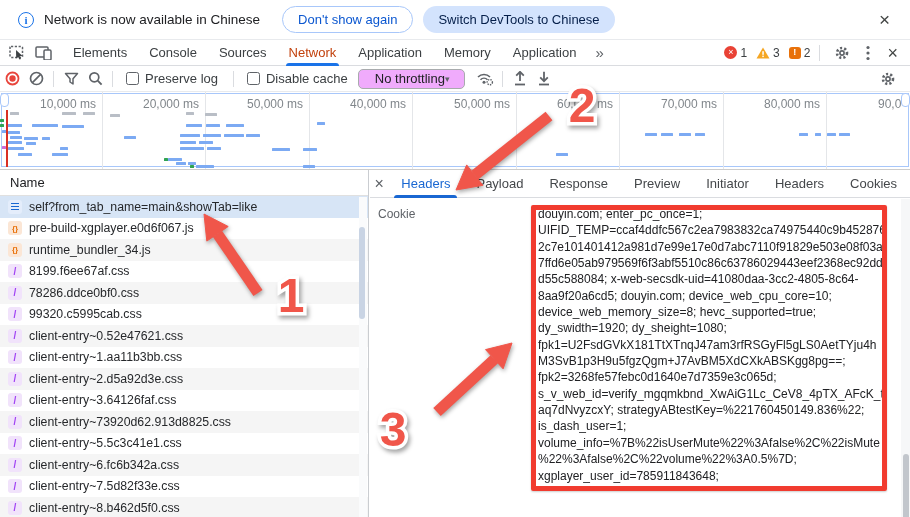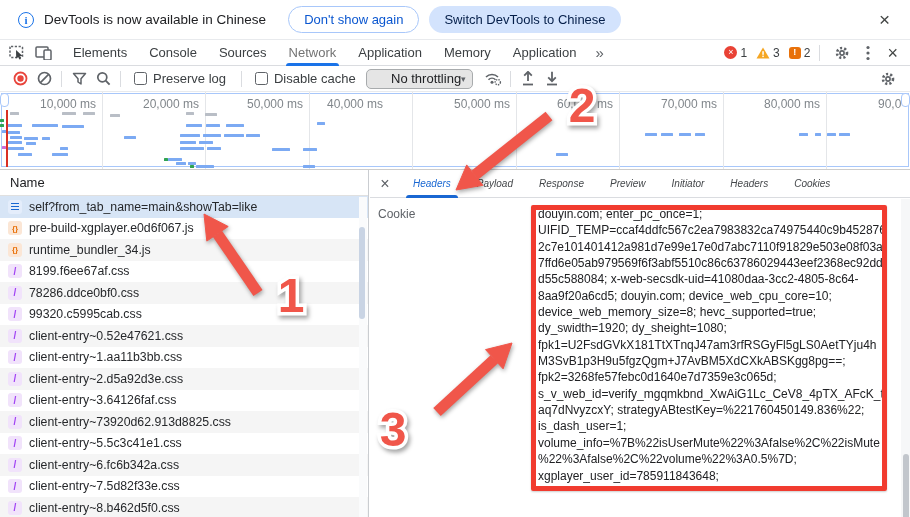--- a/index.html
+++ b/index.html
@@ -89,7 +89,7 @@
 
   <div class="banner">
     <span class="info-ic">i</span>
-    <span class="banner-msg">DevTools is now available in Chinese</span>
+    <span class="banner-msg">Network is now available in Chinese</span>
     <button class="btn-outline">Don't show again</button>
     <button class="btn-pill">Switch DevTools to Chinese</button>
     <span class="x-btn">×</span>

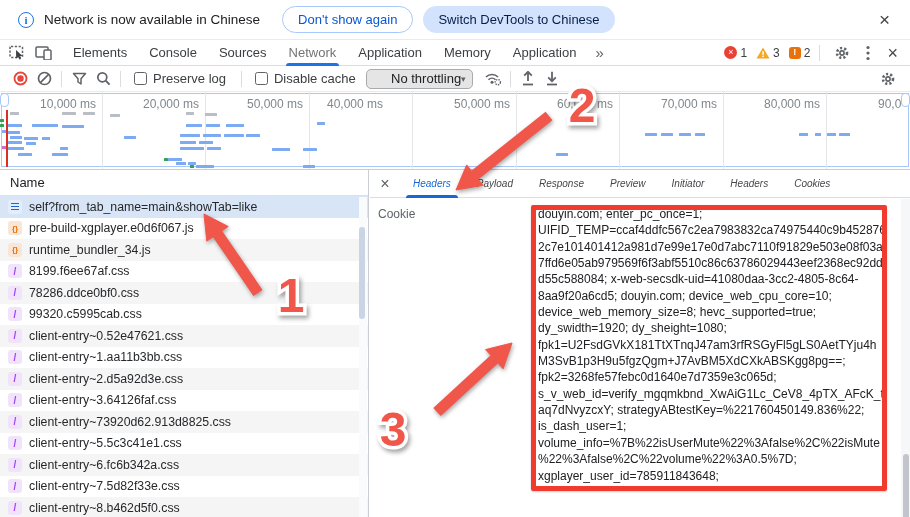--- a/index.html
+++ b/index.html
@@ -20,7 +20,7 @@
   .tool-ic { width:26px; height:24px; display:flex; align-items:center; justify-content:center; cursor:pointer; flex:0 0 auto; }
   .tabs-wrap { display:flex; height:26px; margin-left:6px; }
   .dt-tab { position:relative; display:flex; align-items:center; padding:0 11px; font-size:13px; color:#3c4043; cursor:pointer; white-space:nowrap; }
-  .dt-tab.active { color:#737373; }
+  .dt-tab.active { color:#c2410c; }
   .dt-tab.active::after { content:""; position:absolute; left:8px; right:8px; bottom:0; height:3px; border-radius:3px 3px 0 0; background:#1a73e8; }
   .more-tabs { font-size:15px; color:#5f6368; padding:0 8px; cursor:pointer; }
   .right-cluster { margin-left:auto; display:flex; align-items:center; gap:4px; padding-right:8px; }

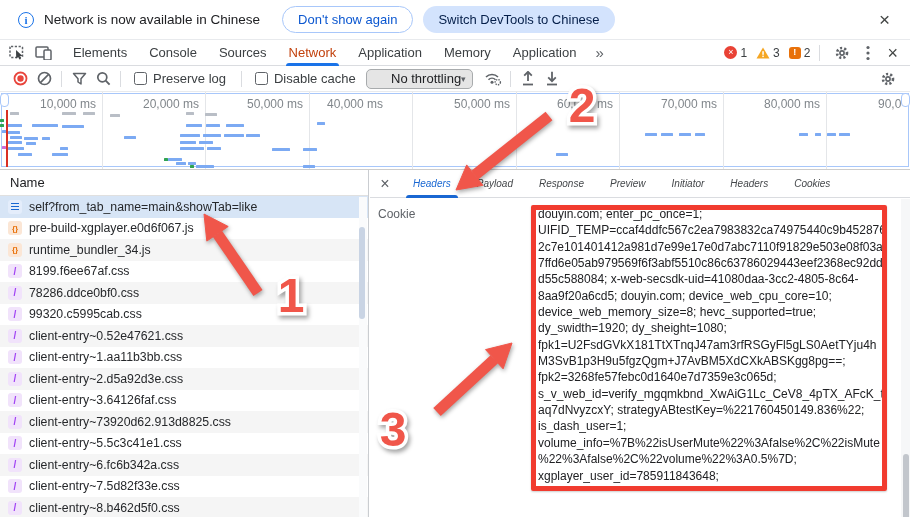--- a/index.html
+++ b/index.html
@@ -30,7 +30,7 @@
   .vsep { width:1px; height:16px; background:#dadce0; margin:0 5px; }
 
   
-  .nettoolbar { position:absolute; left:0; top:66px; width:910px; height:26px; display:flex; align-items:center; border-bottom:1px solid #e8eaed; background:#fff; padding-left:8px; }
+  .nettoolbar { position:absolute; left:0; top:66px; width:910px; height:26px; display:flex; align-items:center; border-bottom:1px solid #e8eaed; background:#fff; padding-left:0; }
   .nt-ic { width:24px; height:22px; display:flex; align-items:center; justify-content:center; cursor:pointer; flex:0 0 auto; }
   .cb-group { display:flex; align-items:center; gap:6px; margin:0 10px 0 8px; cursor:pointer; }
   .cb { width:13px; height:13px; border:1.5px solid #5f6368; border-radius:2.5px; background:#fff; }

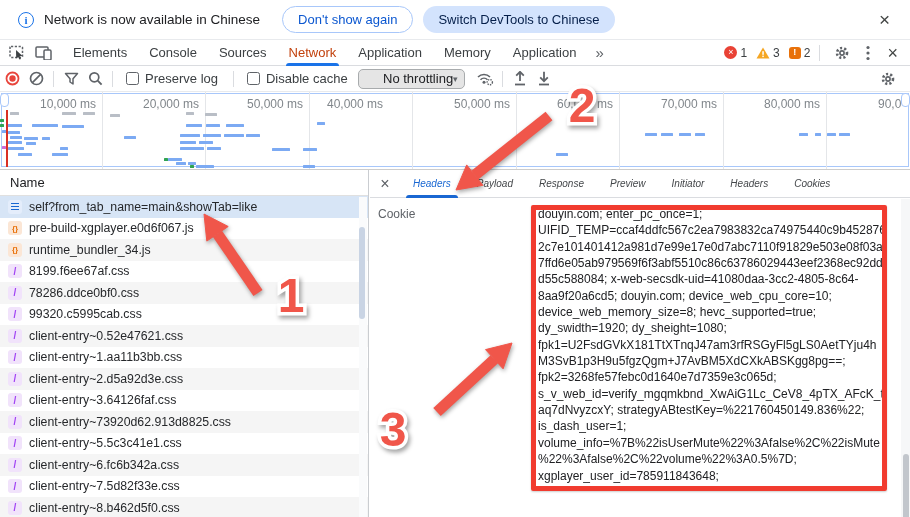--- a/index.html
+++ b/index.html
@@ -35,7 +35,7 @@
   .cb-group { display:flex; align-items:center; gap:6px; margin:0 10px 0 8px; cursor:pointer; }
   .cb { width:13px; height:13px; border:1.5px solid #5f6368; border-radius:2.5px; background:#fff; }
   .cb-label { font-size:13px; color:#3c4043; white-space:nowrap; }
-  .throttle { display:flex; align-items:center; justify-content:flex-end; width:107px; height:20px; border:1px solid #a8abad; border-radius:5px; padding:0 6px 0 8px; font-size:13px; color:#202124; cursor:pointer; margin-right:8px; background:#e5e5e5; }
+  .throttle { display:flex; align-items:center; justify-content:center; width:107px; height:20px; border:1px solid #a8abad; border-radius:5px; padding:0 6px 0 8px; font-size:13px; color:#202124; cursor:pointer; margin-right:8px; background:#f0abfc; }
   .caret { font-size:9px; color:#5f6368; }
   .gear-right { margin-left:auto; margin-right:10px; }
 

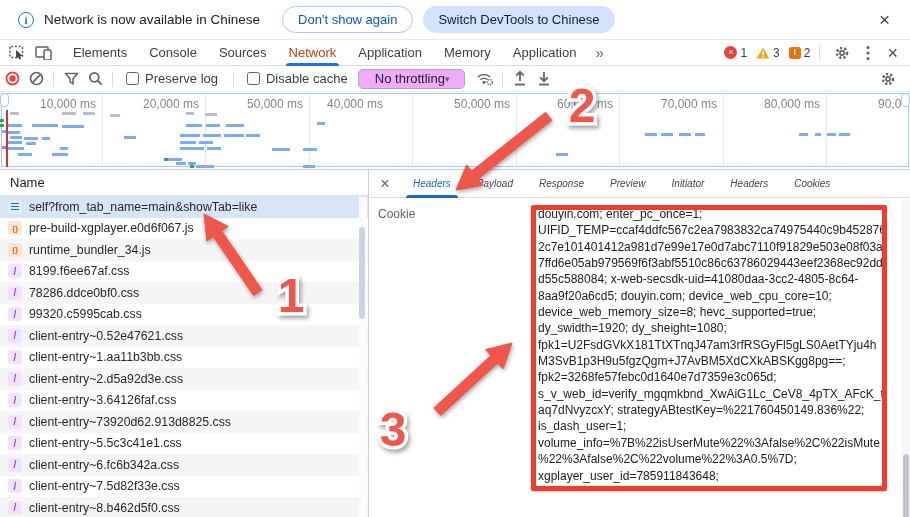--- a/index.html
+++ b/index.html
@@ -235,7 +235,7 @@
       <div class="gridline" style="left: 309px;"></div>
       <div class="tick-label" style="left: 219px; width: 84px;">50,000 ms</div>
       <div class="gridline" style="left: 412px;"></div>
-      <div class="tick-label" style="left: 313px; width: 84px; text-align: center;">40,000 ms</div>
+      <div class="tick-label" style="left: 322px; width: 84px;">40,000 ms</div>
       <div class="gridline" style="left: 516px;"></div>
       <div class="tick-label" style="left: 426px; width: 84px;">50,000 ms</div>
       <div class="gridline" style="left: 619px;"></div>

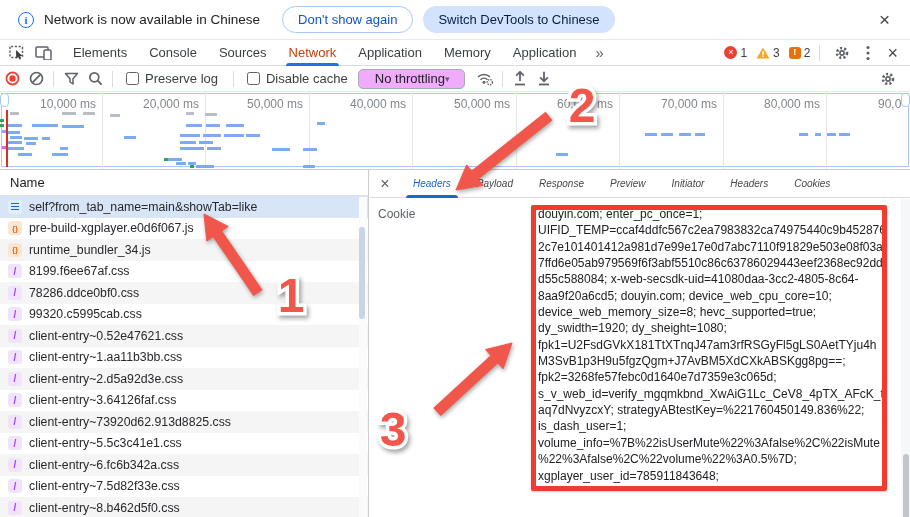--- a/index.html
+++ b/index.html
@@ -66,7 +66,7 @@
   .details { position:absolute; left:370px; top:170px; width:540px; height:347px; background:#fff; overflow:hidden; }
   .det-tabbar { height:28px; display:flex; align-items:center; border-bottom:1px solid #dadce0; }
   .det-close { width:30px; text-align:center; font-size:16px; color:#5f6368; cursor:pointer; }
-  .det-tab { position:relative; height:28px; display:flex; align-items:center; padding:0 13px; font-size:10px; color:#44474a; cursor:pointer;font-style:italic; }
+  .det-tab { position:relative; height:28px; display:flex; align-items:center; padding:0 13px; font-size:13px; color:#44474a; cursor:pointer; }
   .det-tab.active { color:#1967d2; }
   .det-tab.active::after { content:""; position:absolute; left:6px; right:6px; bottom:0; height:3px; border-radius:3px 3px 0 0; background:#1967d2; }
   .hdr-name { position:absolute; left:8px; top:37px; font-size:12px; color:#5f6368; }

